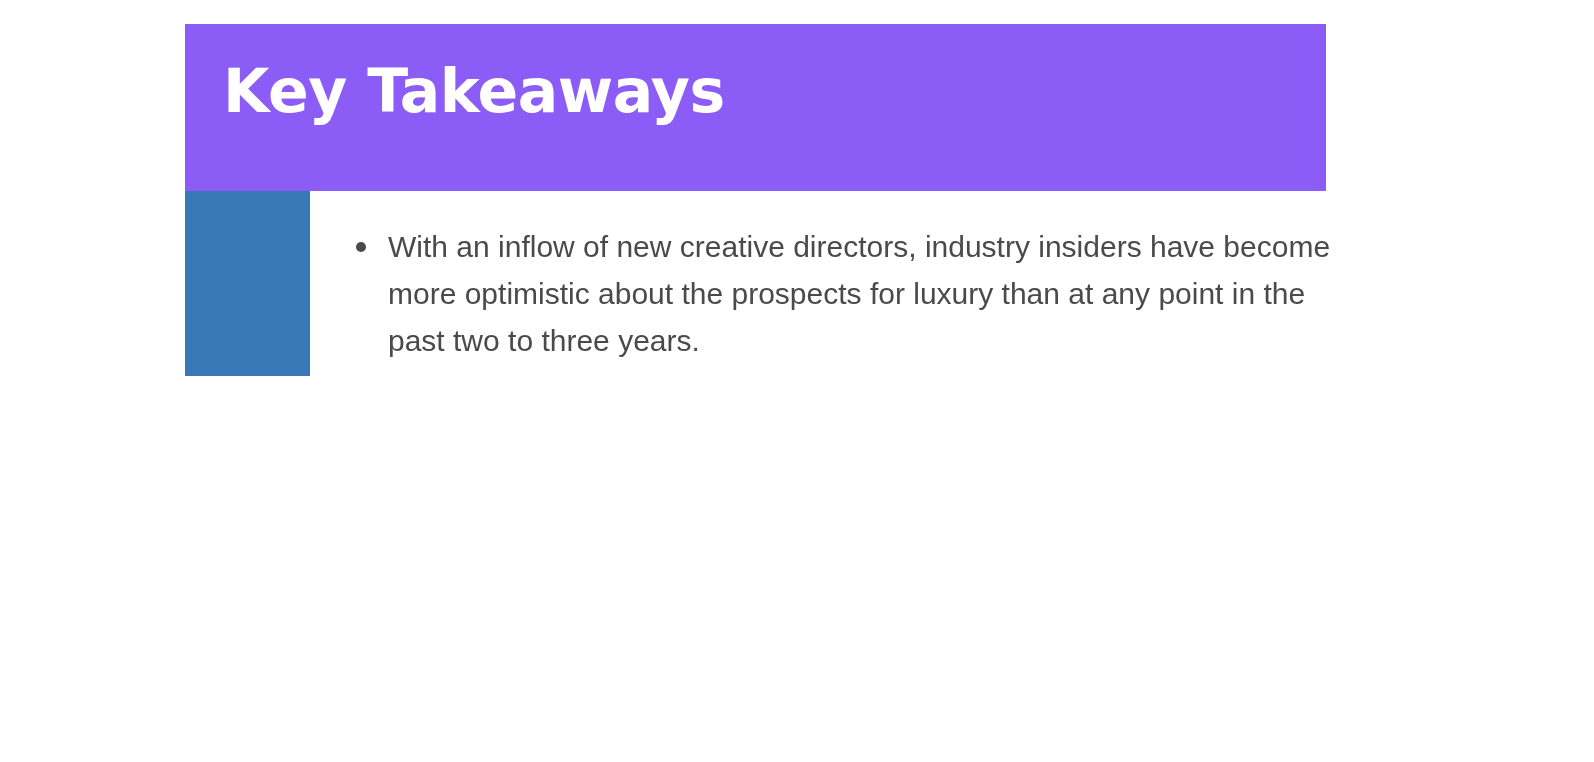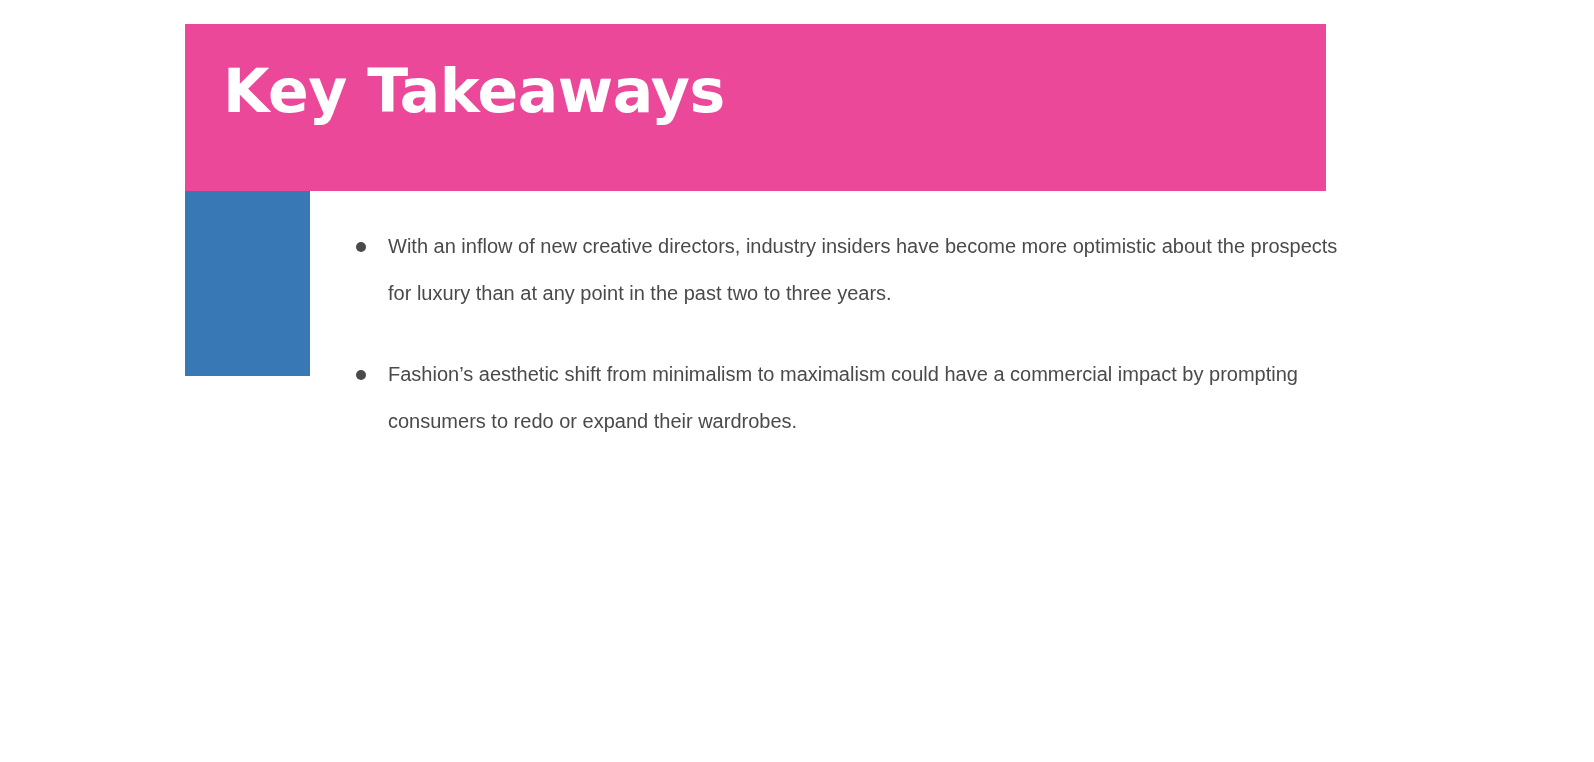--- a/index.html
+++ b/index.html
@@ -27,7 +27,7 @@
     top: 24px;
     width: 1141px;
     height: 167px;
-    background: #ec4899;
+    background: #8b5cf6;
     box-sizing: border-box;
   }
 

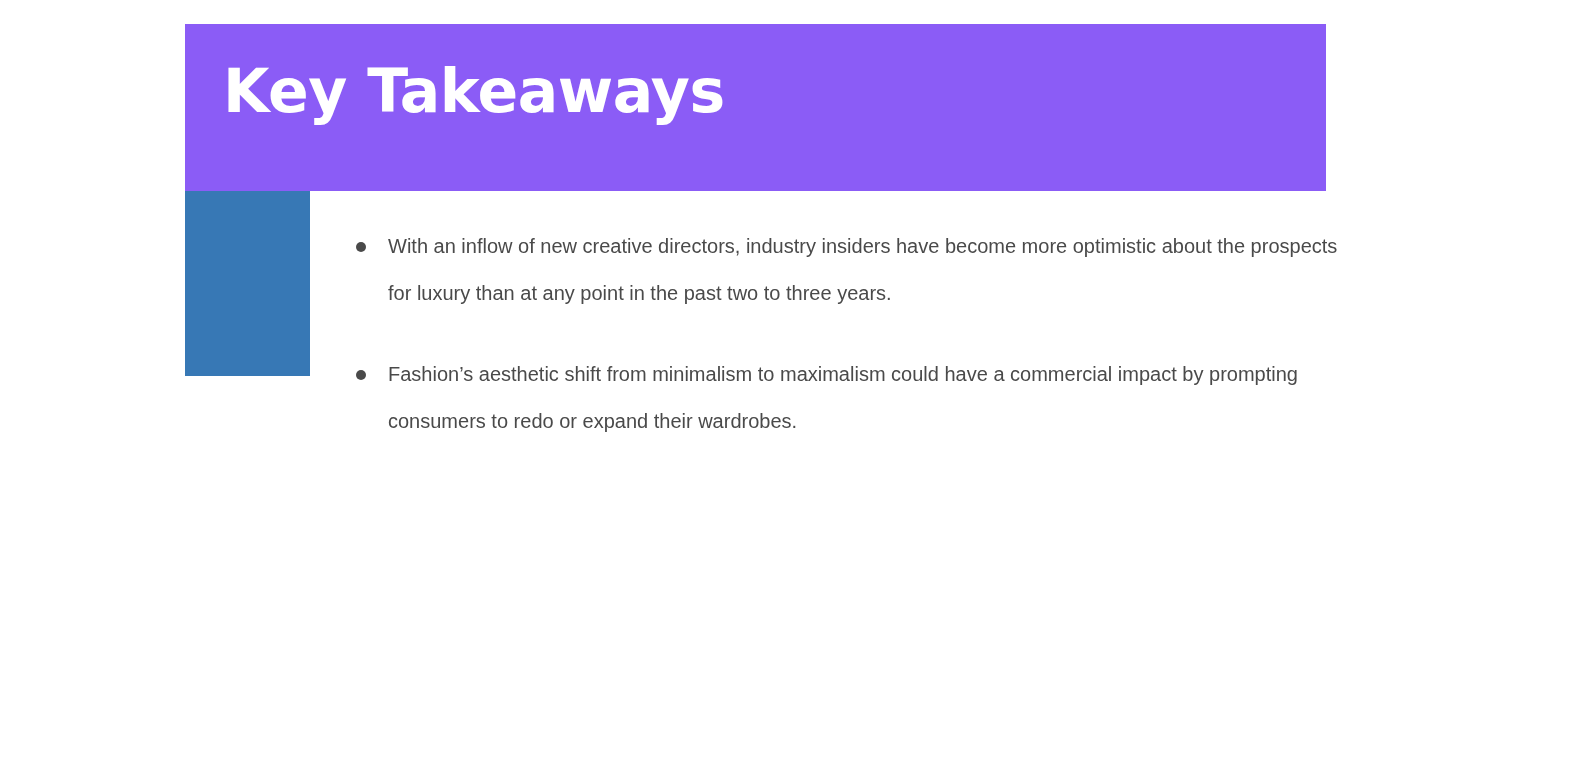--- a/index.html
+++ b/index.html
@@ -78,7 +78,7 @@
     padding-left: 78px;
     padding-right: 236px;
     color: #4a4a4a;
-    font-size: 20px;
+    font-size: 30px;
     line-height: 47px;
     font-family: "Liberation Sans", sans-serif;
   }

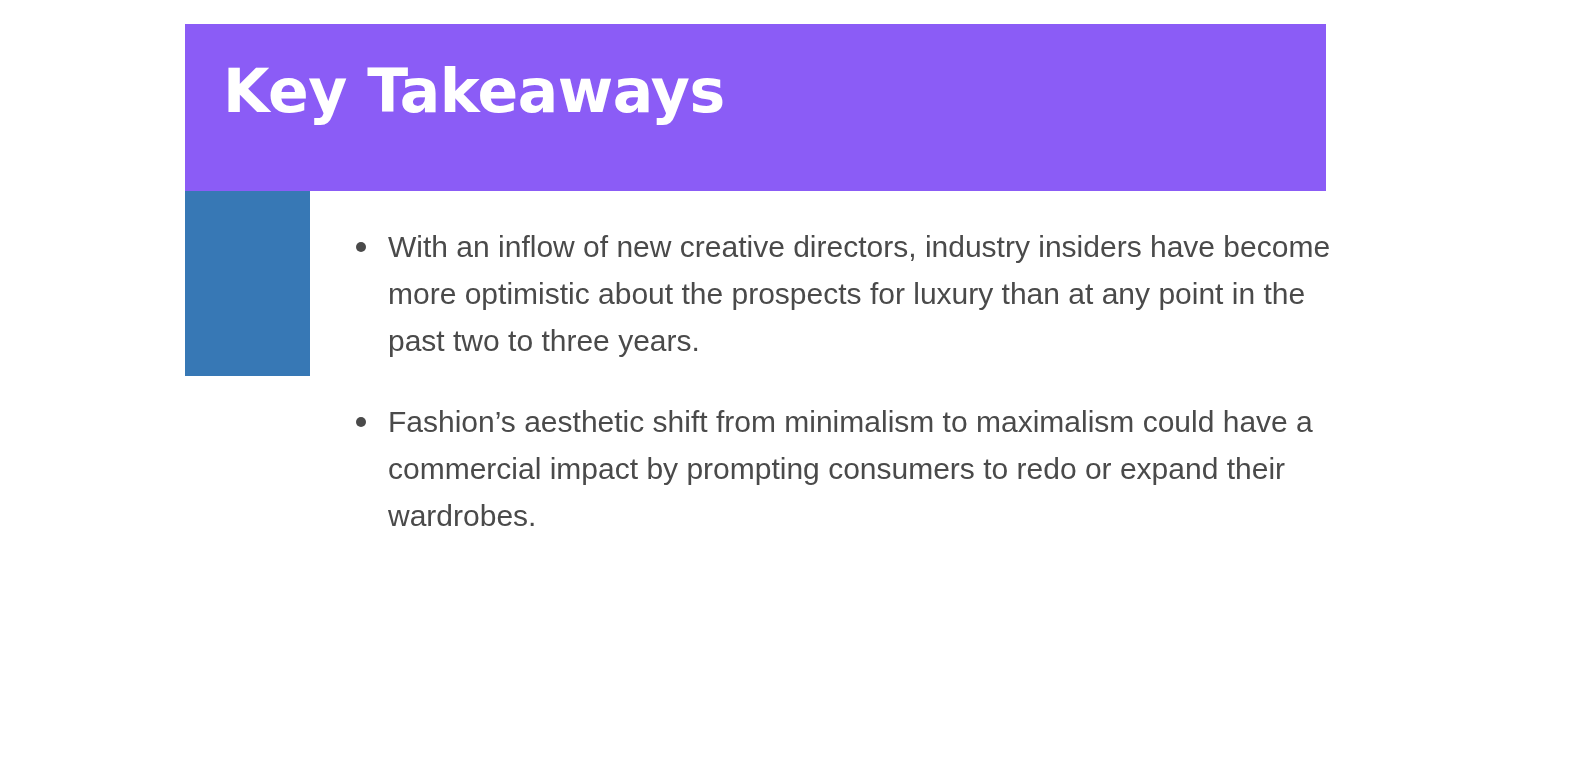--- a/index.html
+++ b/index.html
@@ -114,10 +114,6 @@
         <span class="bullet-dot"></span>
         <span>With an inflow of new creative directors, industry insiders have become more optimistic about the prospects for luxury than at any point in the past two to three years.</span>
       </li>
-      <li class="bullet-item">
-        <span class="bullet-dot"></span>
-        <span>Fashion’s aesthetic shift from minimalism to maximalism could have a commercial impact by prompting consumers to redo or expand their wardrobes.</span>
-      </li>
     </ul>
   </div>
 

